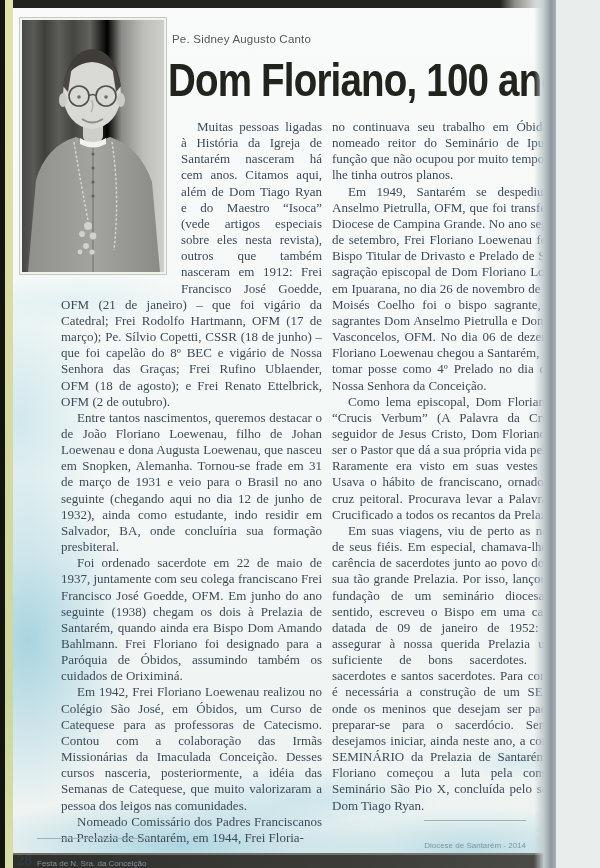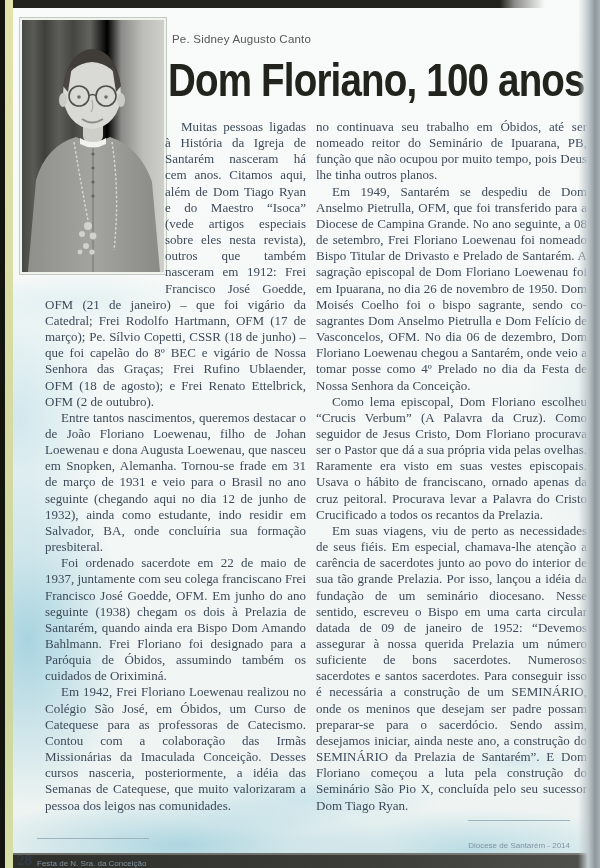--- a/index.html
+++ b/index.html
@@ -5,7 +5,7 @@
   html,body{margin:0;padding:0;}
   body{width:600px;height:868px;overflow:hidden;background:#e9edec;}
   .page{
-    position:relative;width:600px;height:868px;overflow:hidden;
+    position:relative;width:556px;height:868px;overflow:hidden;
     font-family:"Liberation Serif", serif;
     background:
       radial-gradient(ellipse 150px 260px at 28px 640px, rgba(96,178,205,.50), transparent 65%),

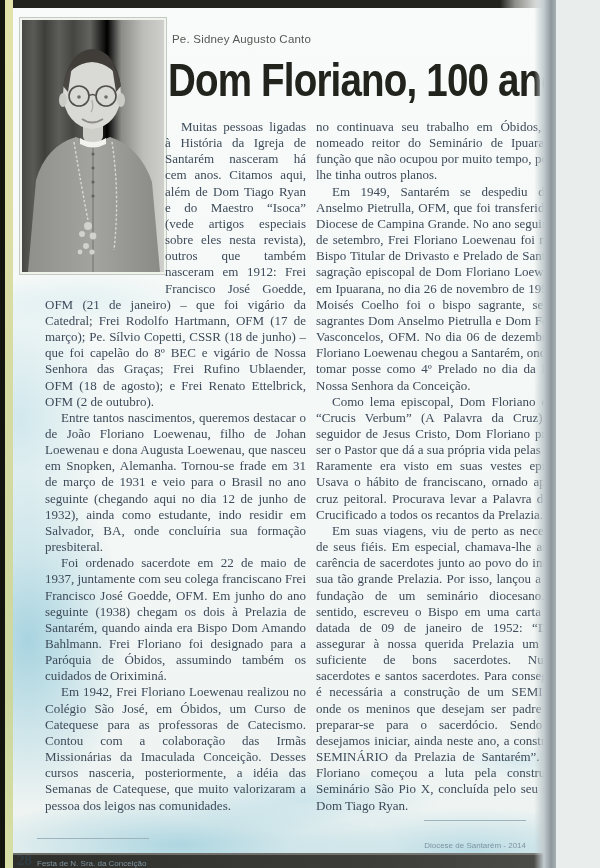--- a/index.html
+++ b/index.html
@@ -41,7 +41,7 @@
     color:#23231e;transform:scaleX(.82);transform-origin:0 50%;}
   
   .col{position:absolute;z-index:3;font-size:13px;line-height:16.15px;color:#3d4a59;
-    text-align:justify;hyphens:auto;}
+    text-align:justify;hyphens:auto;margin-left:16px;}
   .col p{margin:0;text-indent:16px;}
   .col p.no-indent{text-indent:0;}
   .col-left{left:45px;top:119px;width:261px;}

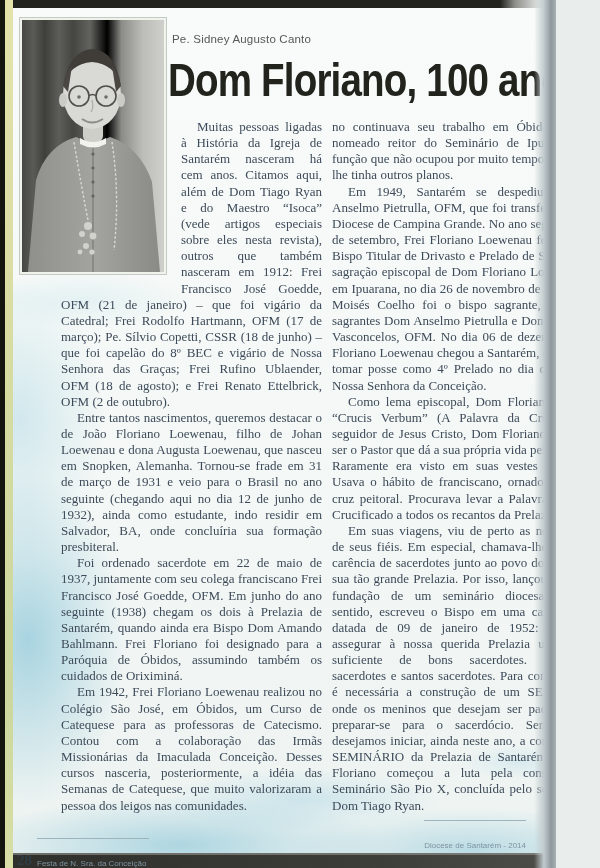--- a/index.html
+++ b/index.html
@@ -138,6 +138,7 @@
     <p>Entre tantos nascimentos, queremos destacar o de João Floriano Loewenau, filho de Johan Loewenau e dona Augusta Loewenau, que nasceu em Snopken, Alemanha. Tornou-se frade em 31 de março de 1931 e veio para o Brasil no ano seguinte (chegando aqui no dia 12 de junho de 1932), ainda como estudante, indo residir em Salvador, BA, onde concluíria sua formação presbiteral.</p>
     <p>Foi ordenado sacerdote em 22 de maio de 1937, juntamente com seu colega franciscano Frei Francisco José Goedde, OFM. Em junho do ano seguinte (1938) chegam os dois à Prelazia de Santarém, quando ainda era Bispo Dom Amando Bahlmann. Frei Floriano foi designado para a Paróquia de Óbidos, assumindo também os cuidados de Oriximiná.</p>
     <p>Em 1942, Frei Floriano Loewenau realizou no Colégio São José, em Óbidos, um Curso de Catequese para as professoras de Catecismo. Contou com a colaboração das Irmãs Missionárias da Imaculada Conceição. Desses cursos nasceria, posteriormente, a idéia das Semanas de Catequese, que muito valorizaram a pessoa dos leigos nas comunidades.</p>
+    <p>Nomeado Comissário dos Padres Franciscanos na Prelazia de Santarém, em 1944, Frei Floria-</p>
   </div>
 
   <div class="col col-right">

